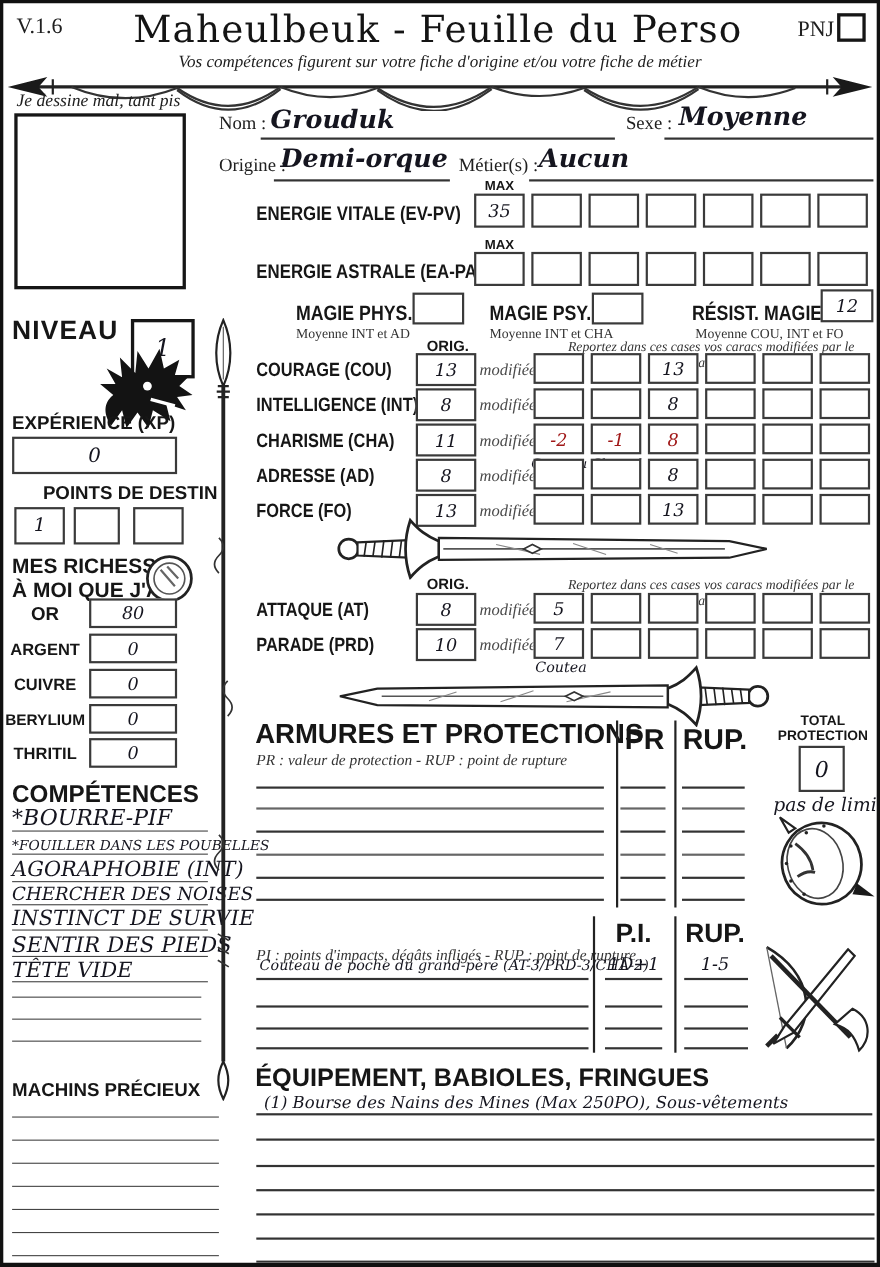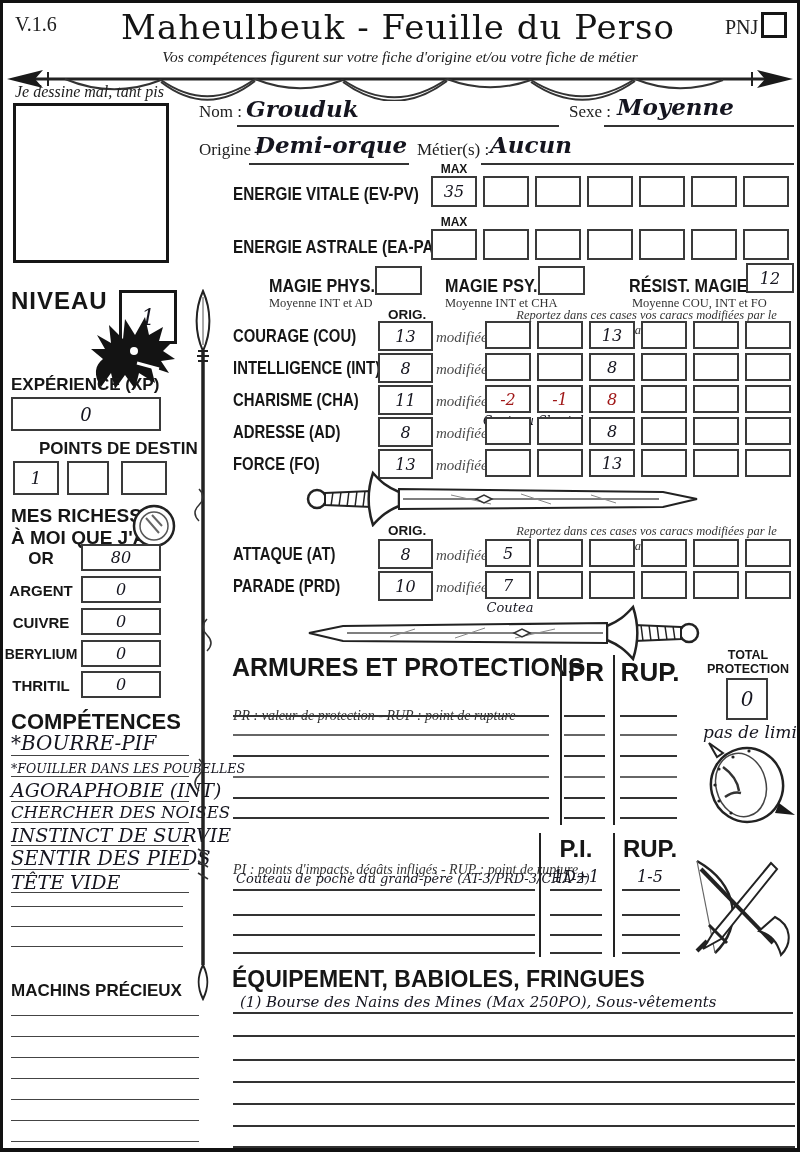--- a/index.html
+++ b/index.html
@@ -326,7 +326,7 @@
   </svg>
 
   <div class="abs lbl" style="left:229px;top:650px;font-size:25px;">ARMURES ET PROTECTIONS</div>
-  <div class="abs serif ital" style="left:230px;top:681px;font-size:14px;color:#333;margin-top:24px;">PR : valeur de protection - RUP : point de rupture</div>
+  <div class="abs serif ital" style="left:230px;top:681px;font-size:14px;color:#333;">PR : valeur de protection - RUP : point de rupture</div>
   <div class="abs vrule" style="left:557px;top:652px;height:170px;"></div>
   <div class="abs vrule" style="left:610px;top:652px;height:170px;"></div>
   <div class="abs lbl ctr" style="left:558px;top:654px;width:50px;font-size:26px;">PR</div>

